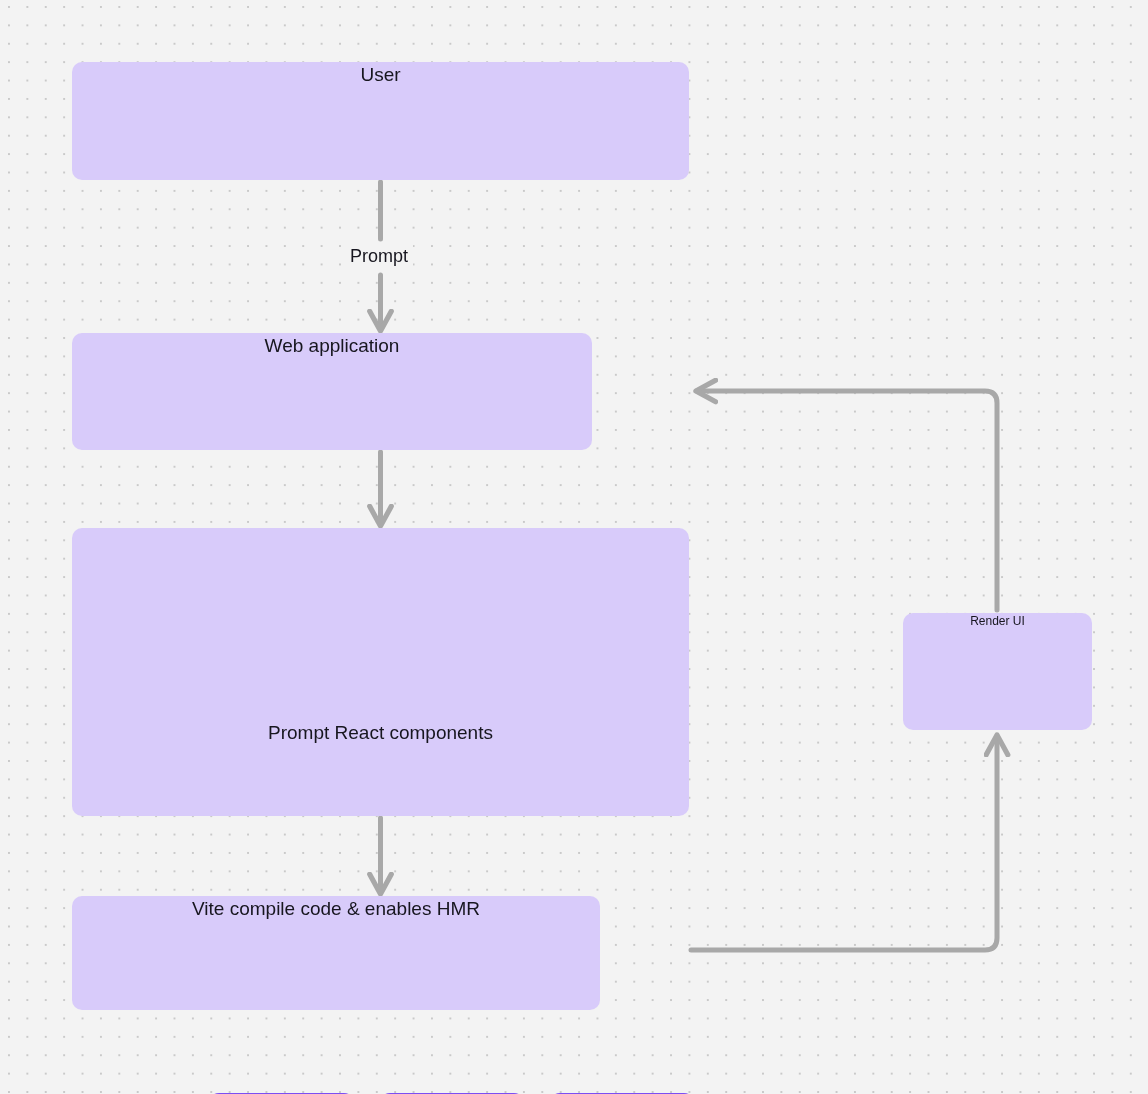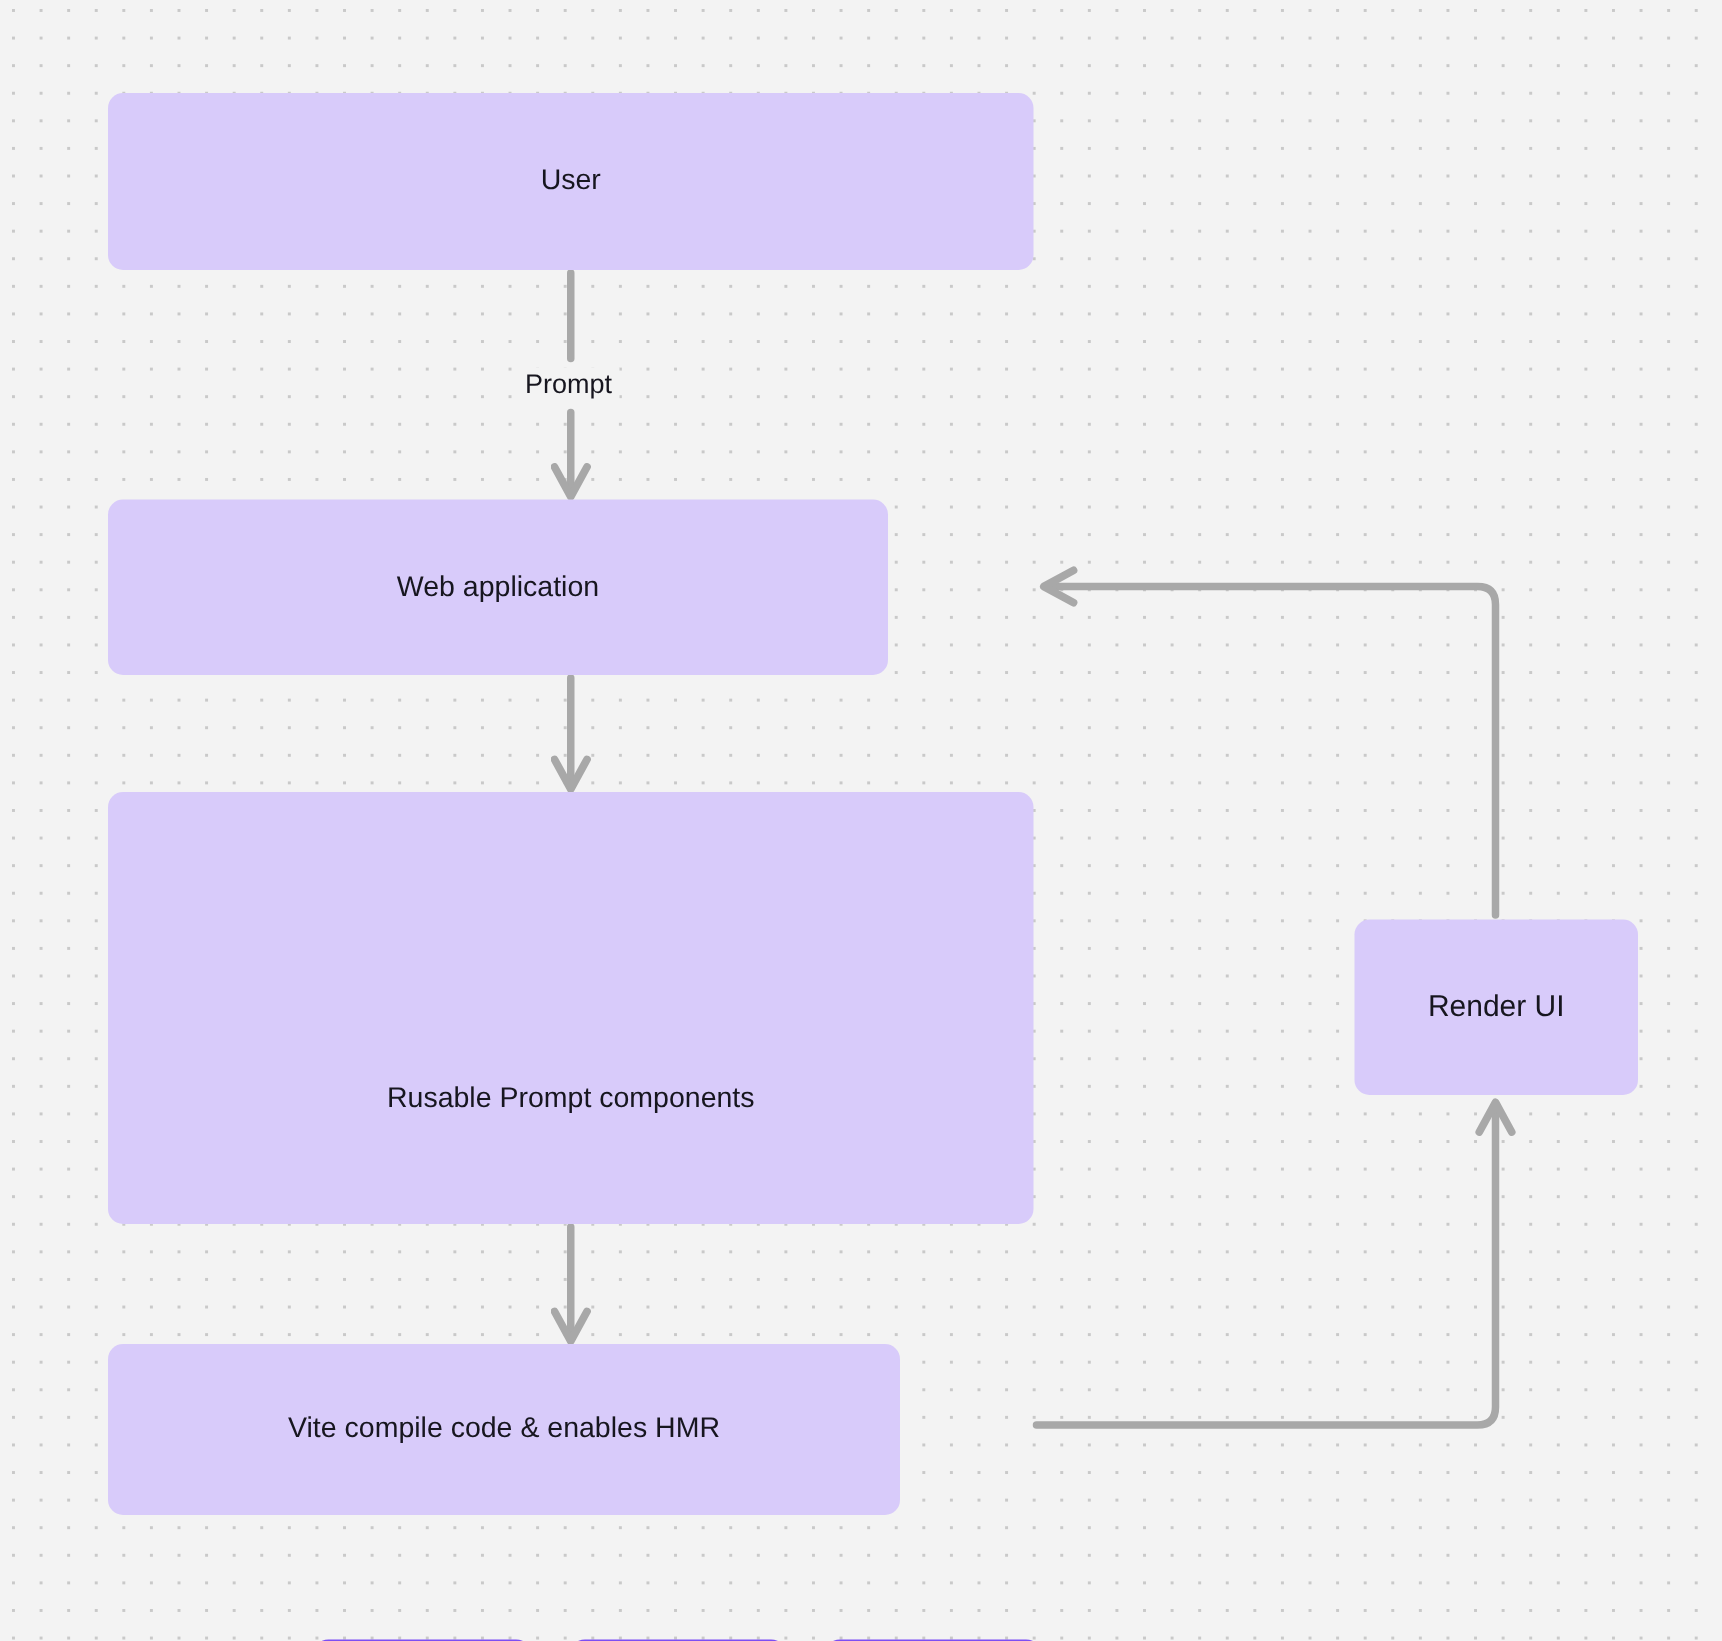--- a/index.html
+++ b/index.html
@@ -31,7 +31,6 @@
     box-sizing: border-box;
     border-radius: 10px;
     display: flex;
-    align-items: center;
     justify-content: center;
     text-align: center;
   }

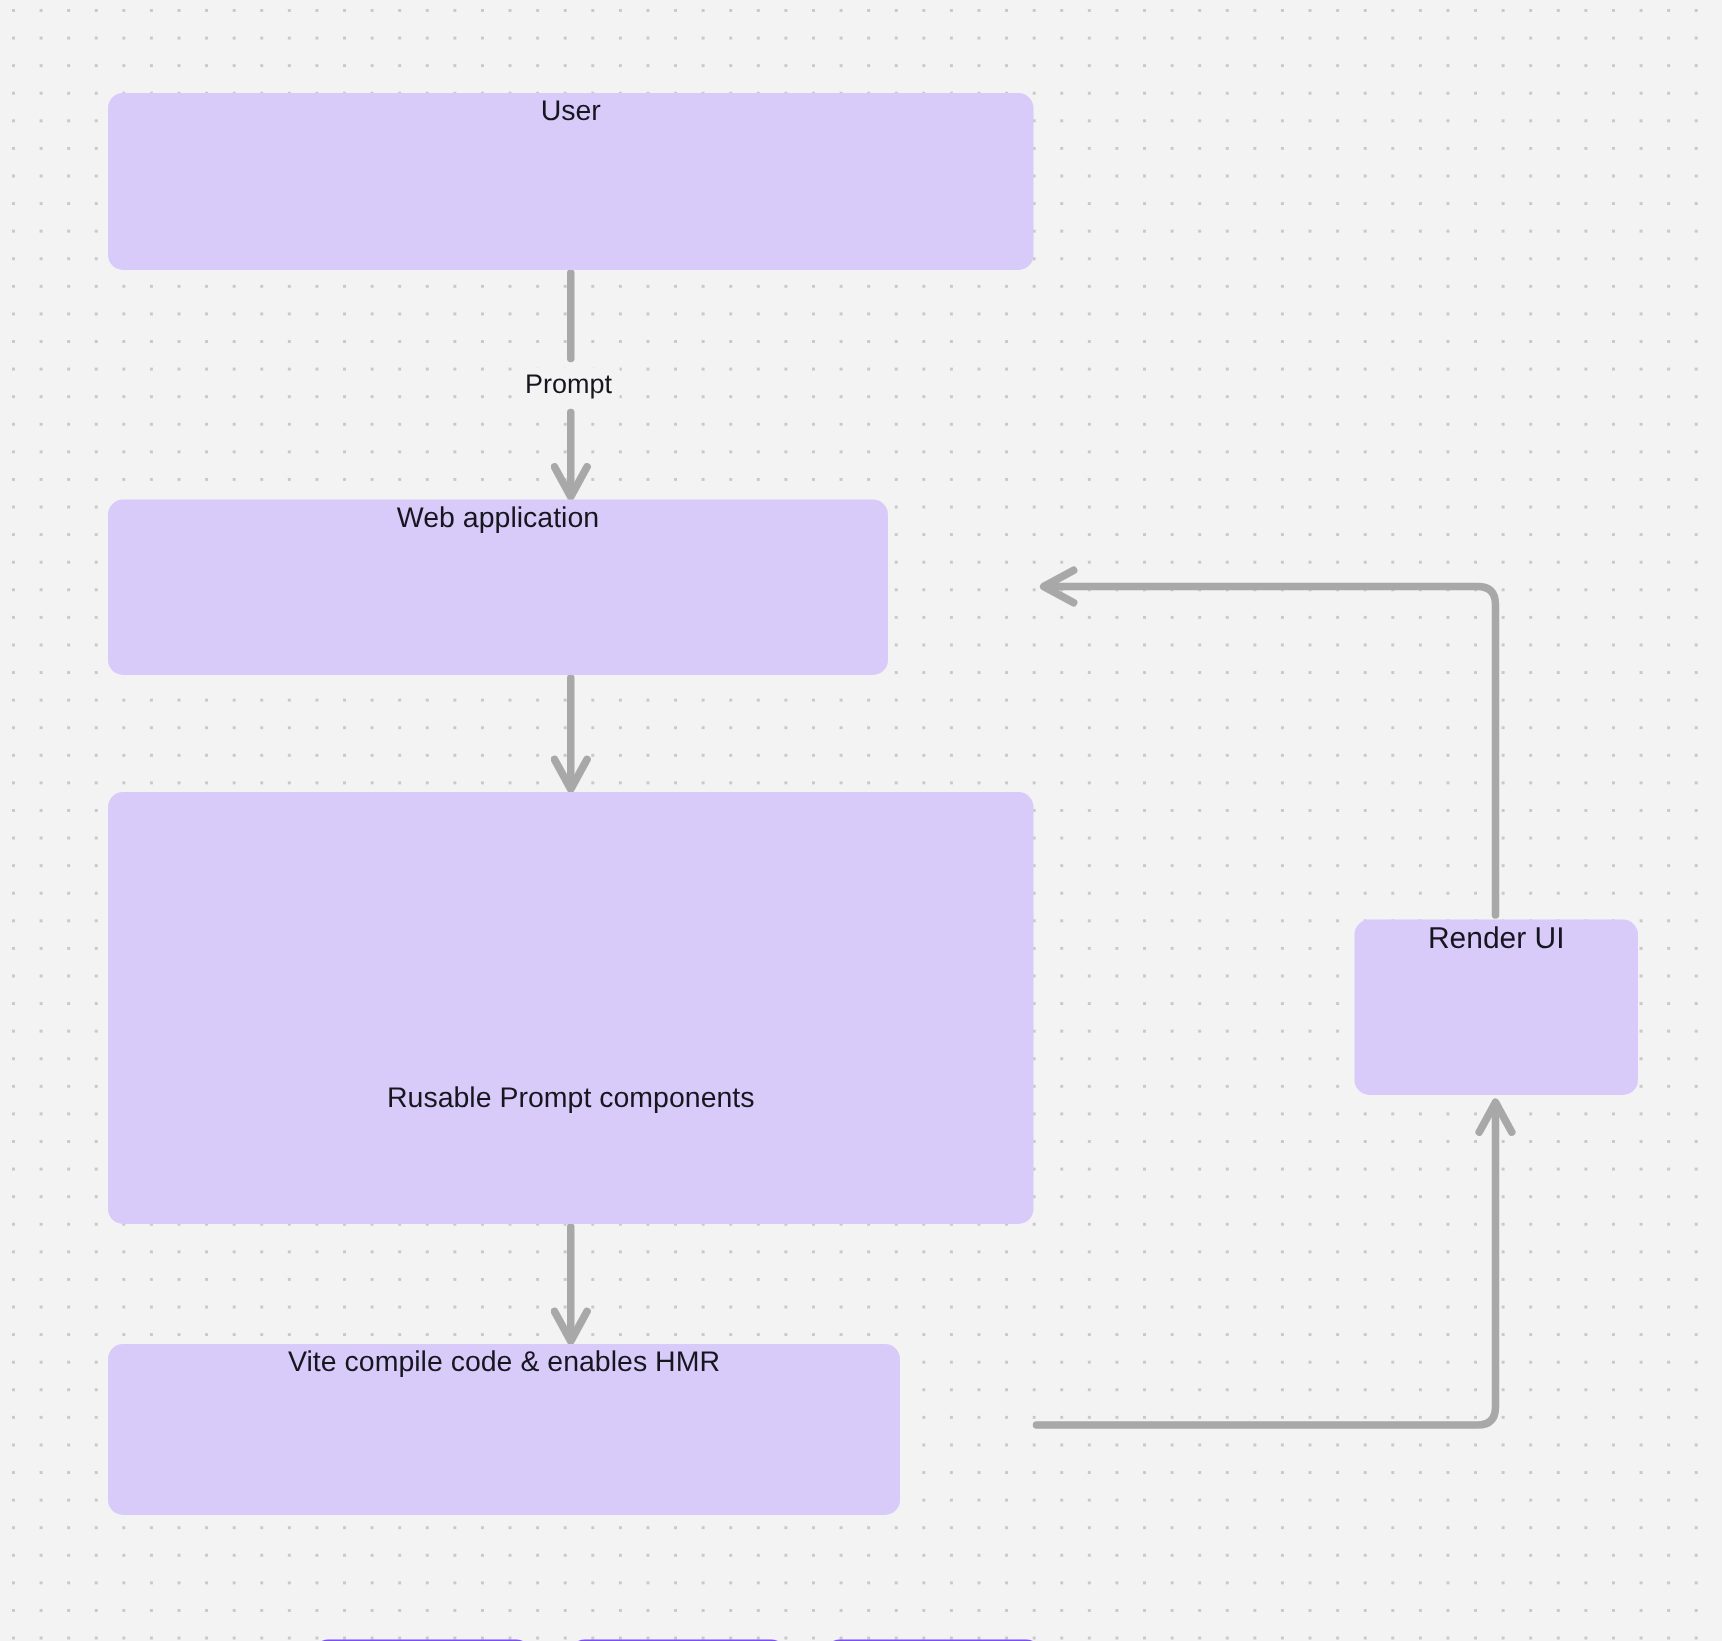--- a/index.html
+++ b/index.html
@@ -55,7 +55,7 @@
                       display: block; }
   #node-vite        { left: 72px;  top: 896px; width: 528px; height: 114px; }
   #node-render      { left: 903px; top: 613px; width: 189px; height: 117px;
-                      font-size: 20px; }
+                      font-size: 12px; }
 
   #node-inner-html  { left: 136px; top: 565px; width: 147px; height: 107px; }
   #node-inner-css   { left: 307px; top: 565px; width: 146px; height: 107px; }

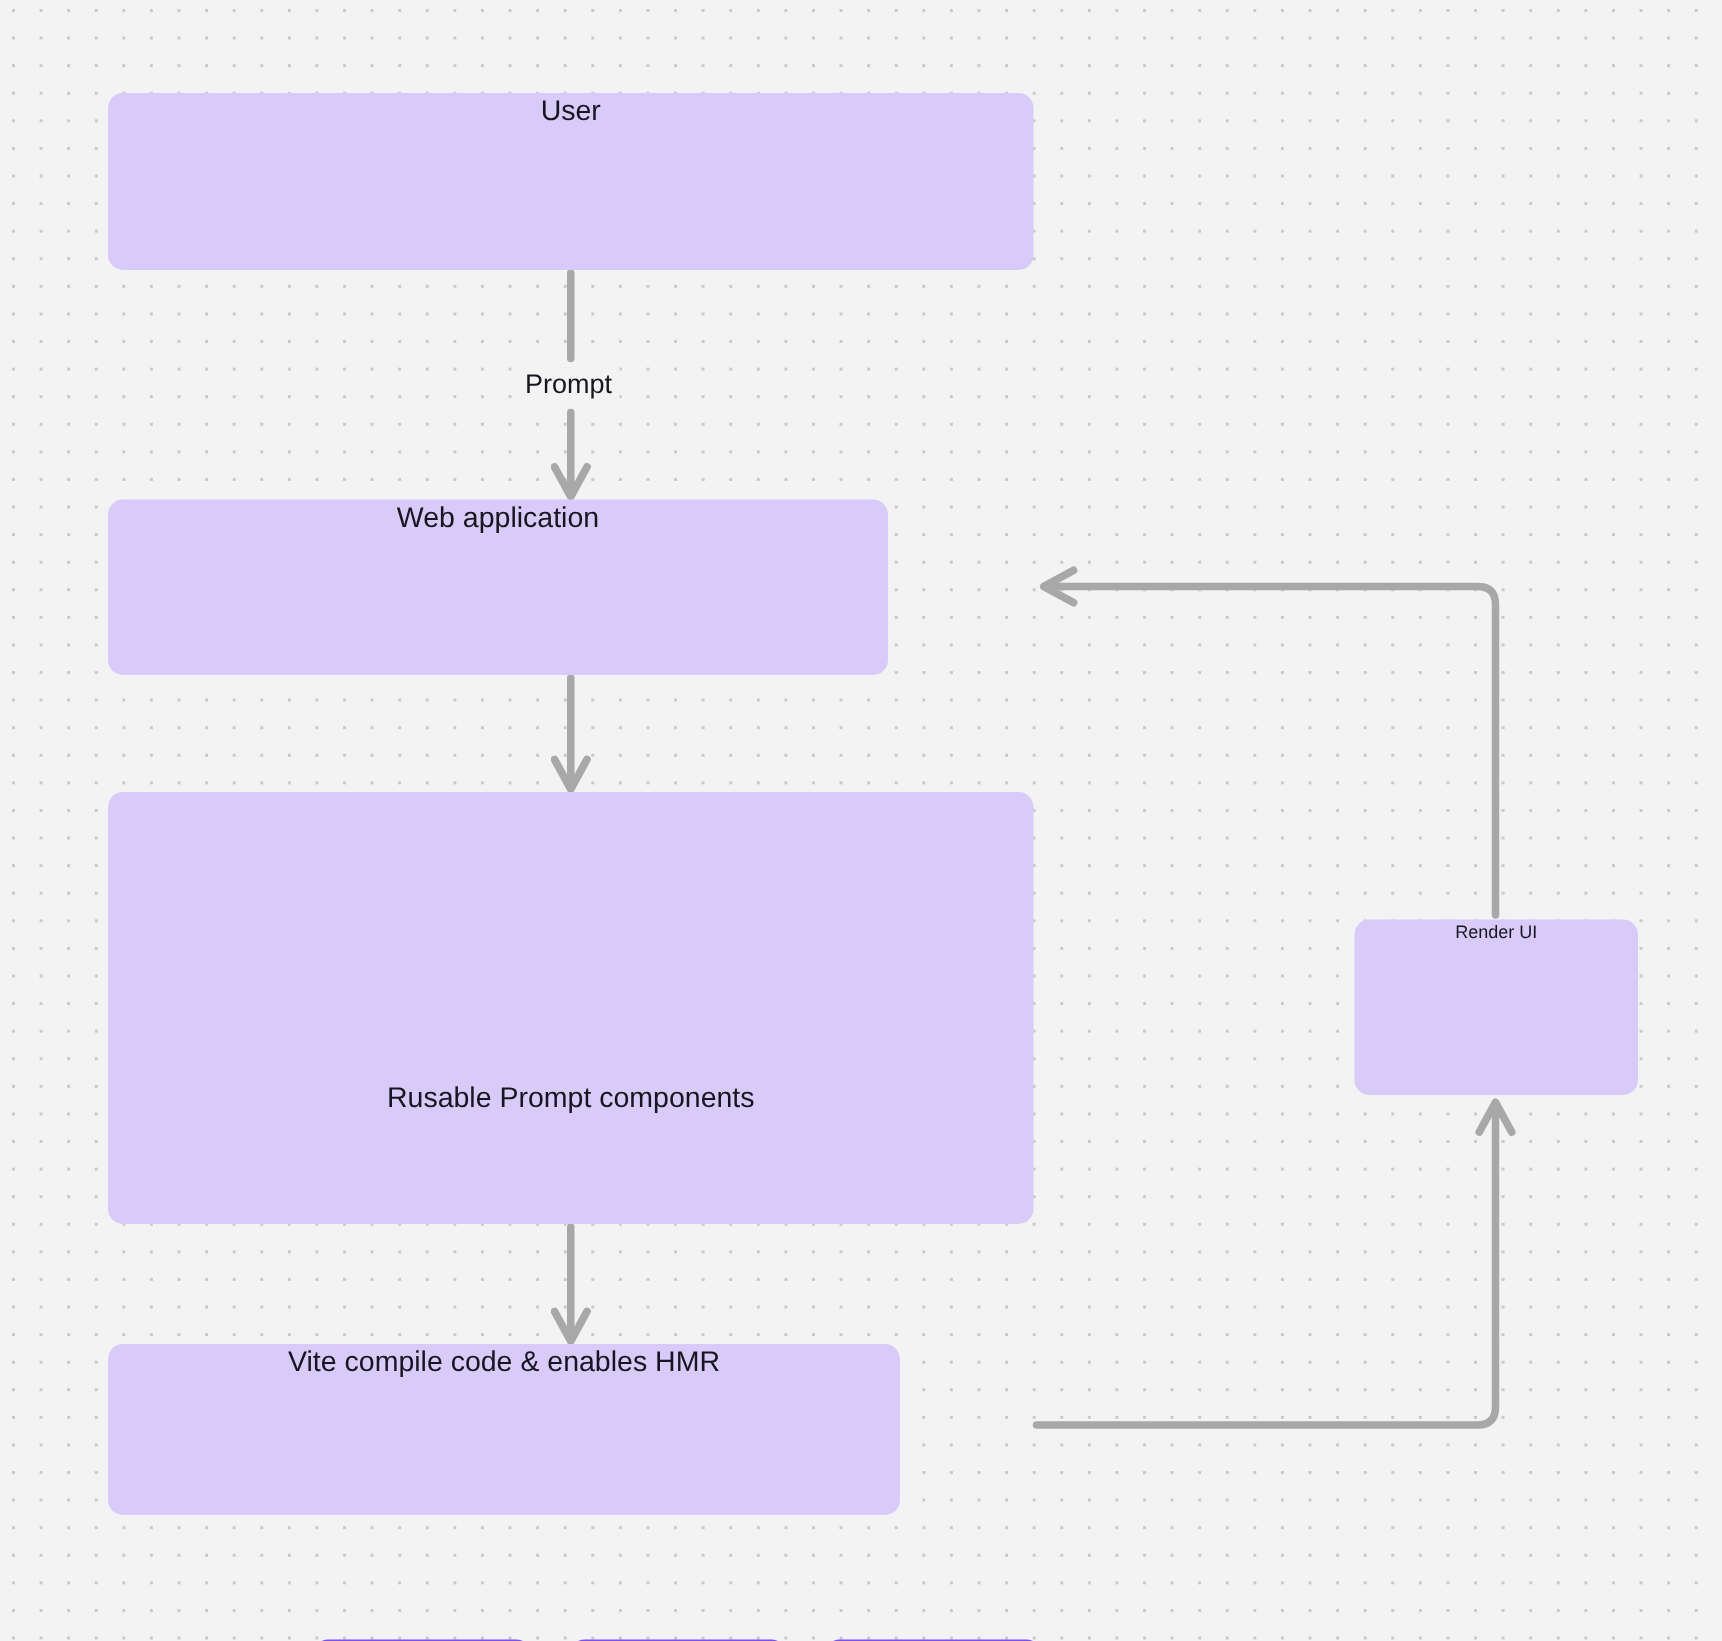--- a/index.html
+++ b/index.html
@@ -151,7 +151,7 @@
       
     </div>
 
-    <div id="components-caption">Rusable Prompt components</div>
+    <div id="components-caption">Prompt React components</div>
   </div>
 
   <div class="node node-outer" id="node-vite">

